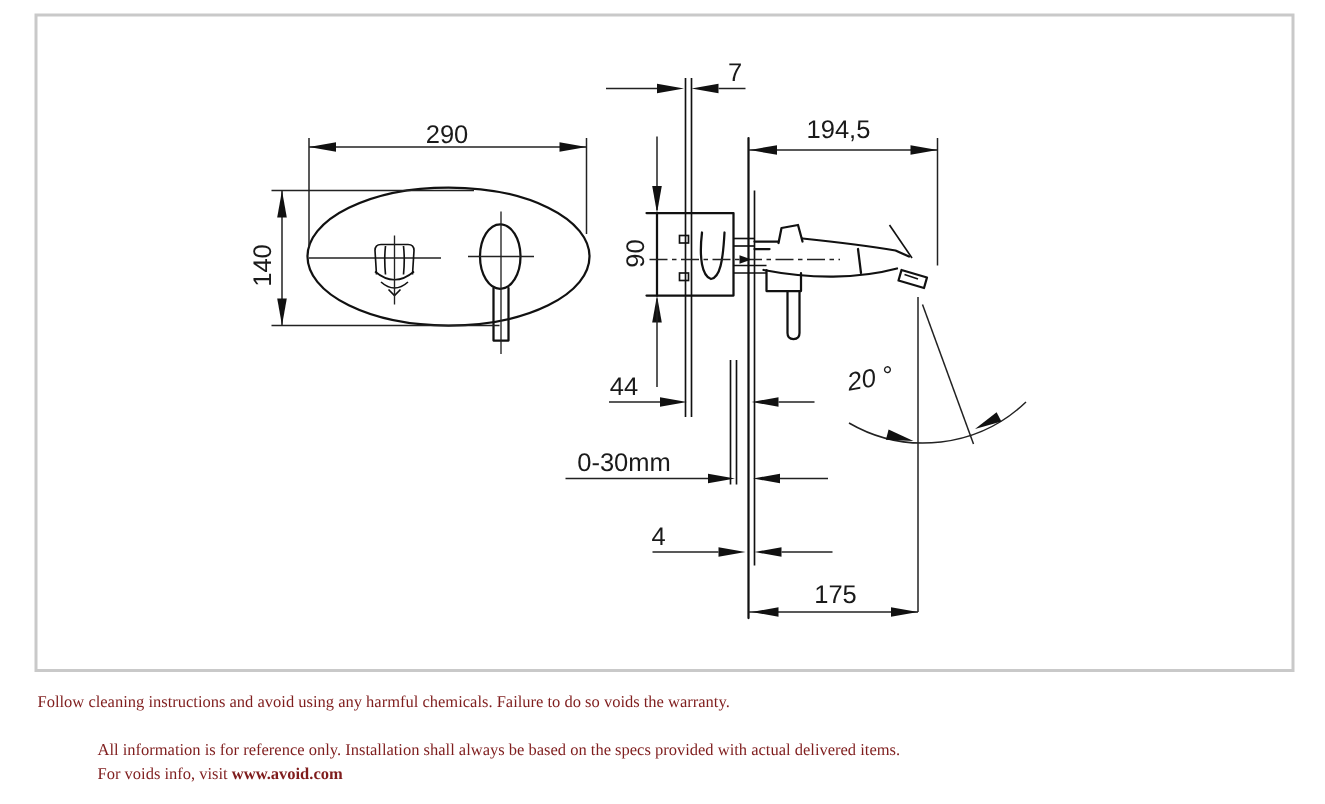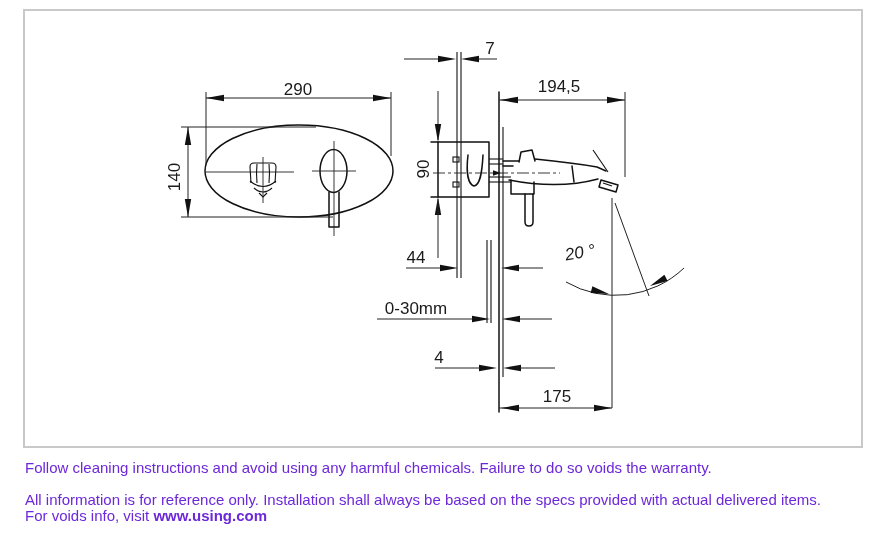--- a/index.html
+++ b/index.html
@@ -16,7 +16,7 @@
   .dimline{stroke:#222222;stroke-width:1;fill:none;}
   .centerline{stroke:#222222;stroke-width:0.9;fill:none;}
   .arrow{fill:#111111;stroke:none;}
-  .footer{position:absolute;left:25px;color:#6d28d9;font-size:15px;line-height:16px;}
+  .footer{position:absolute;left:25px;color:#7f1d1d;font-size:11px;line-height:16px;font-family:Liberation Serif, serif;}
   .footer b{font-weight:bold;}
   #footer-warning{top:460px;}
   #footer-disclaimer{top:492px;}

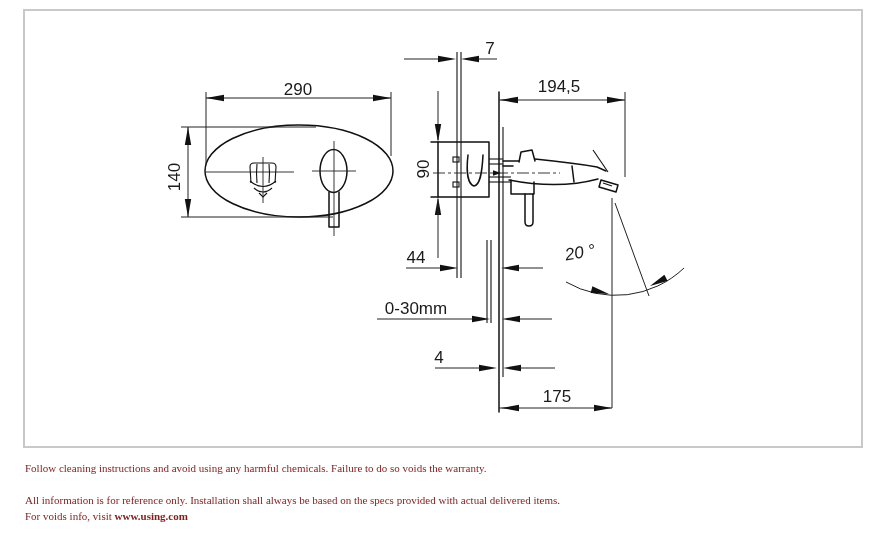--- a/index.html
+++ b/index.html
@@ -19,7 +19,7 @@
   .footer{position:absolute;left:25px;color:#7f1d1d;font-size:11px;line-height:16px;font-family:Liberation Serif, serif;}
   .footer b{font-weight:bold;}
   #footer-warning{top:460px;}
-  #footer-disclaimer{top:492px;}
+  #footer-disclaimer{top:492px;margin-left:40px;}
 </style>
 </head>
 <body>

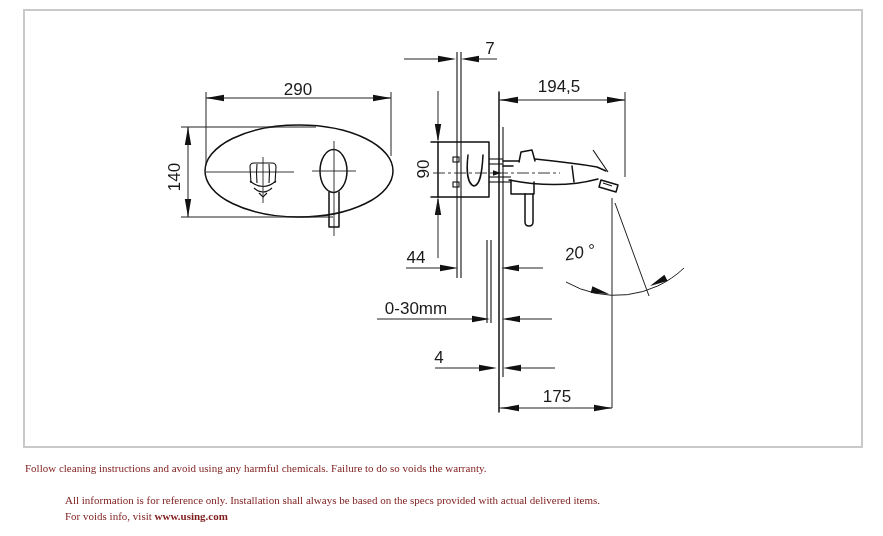--- a/index.html
+++ b/index.html
@@ -181,7 +181,7 @@
 
   <div class="footer" id="footer-disclaimer">
     <span>All information is for reference only. Installation shall always be based on the specs provided with actual delivered items.</span><br>
-    <span>For voids info, visit </span><b>www.using.com</b>
+    <span>For voids info, visit </span><b>www.avoid.com</b>
   </div>
 
 </div>

